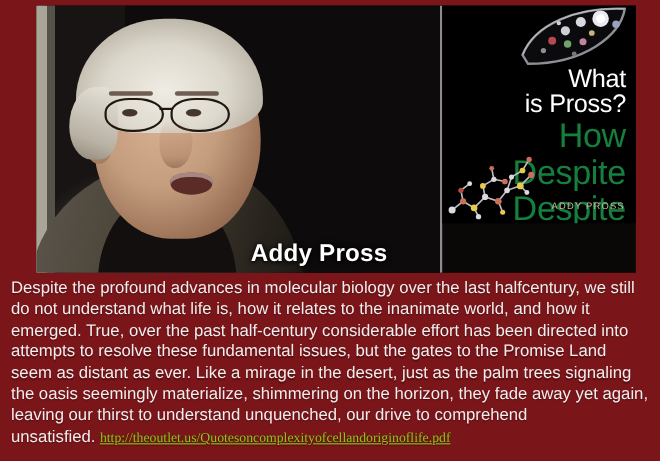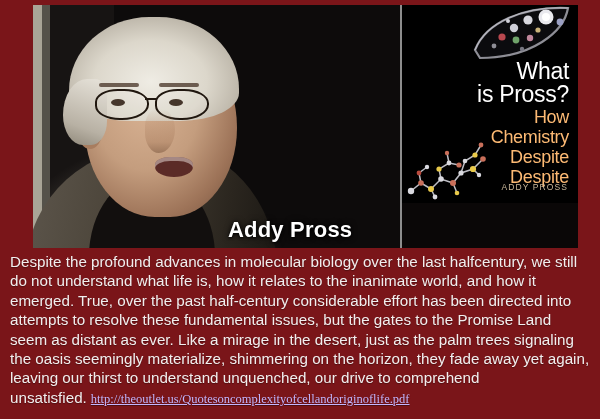--- a/index.html
+++ b/index.html
@@ -231,8 +231,8 @@
     letter-spacing: -0.3px;
   }
   .cover-title-red {
-    color: #fdba74;
-    font-size: 18px;
+    color: #15803d;
+    font-size: 31px;
     font-weight: normal;
     letter-spacing: -0.3px;
     margin-top: 2px;

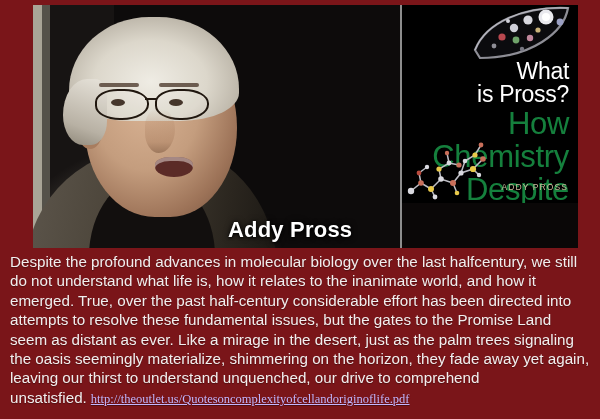--- a/index.html
+++ b/index.html
@@ -342,7 +342,6 @@
         <div class="cover-title-white">What</div>
         <div class="cover-title-white">is Pross?</div>
         <div class="cover-title-red">How</div>
-        <div class="cover-title-red">Chemistry</div>
         <div class="cover-title-red">Despite</div>
         <div class="cover-title-red">Despite</div>
       </div>

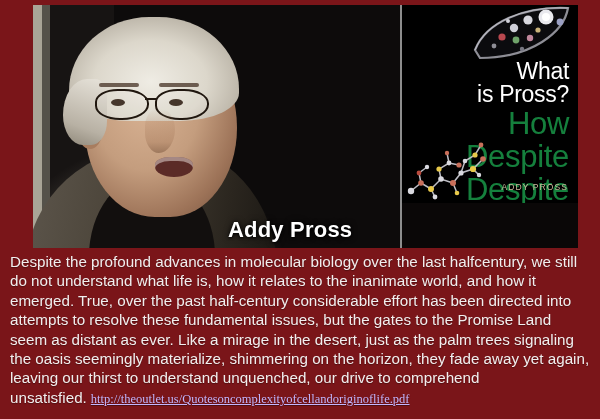--- a/index.html
+++ b/index.html
@@ -277,7 +277,7 @@
     display: inline;
   }
   .quote-link {
-    color: #c4b5fd;
+    color: #84cc16;
     font-family: "Liberation Serif", serif;
     font-size: 12.5px;
     text-decoration: underline;

